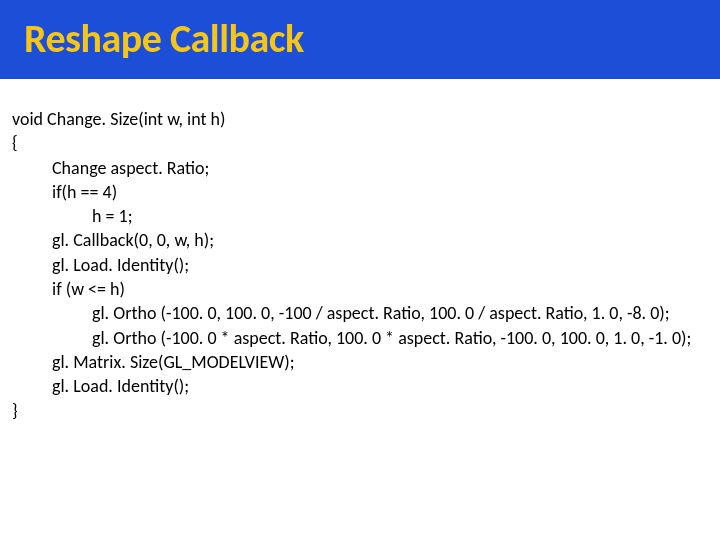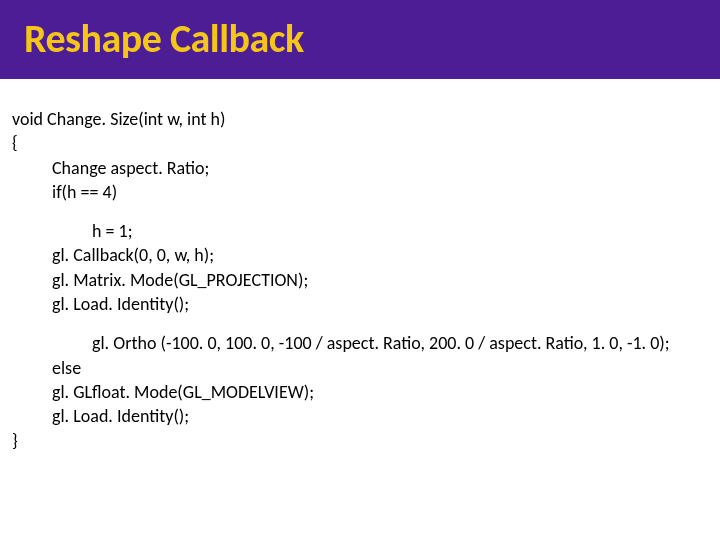--- a/index.html
+++ b/index.html
@@ -18,7 +18,7 @@
     box-sizing: border-box;
   }
   .title-bar {
-    background: #4c1d95;
+    background: #1d4ed8;
     padding: 14px 24px 16px 24px;
   }
   .title-bar h1 {

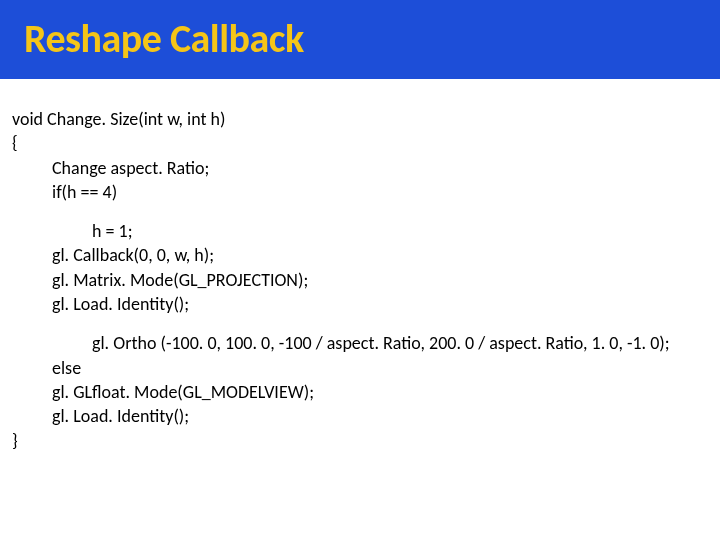--- a/index.html
+++ b/index.html
@@ -39,7 +39,7 @@
     white-space: pre;
   }
   .i1 { padding-left: 40px; }
-  .i2 { padding-left: 80px; margin-top: 15px; }
+  .i2 { padding-left: 80px; }
 </style>
 </head>
 <body>

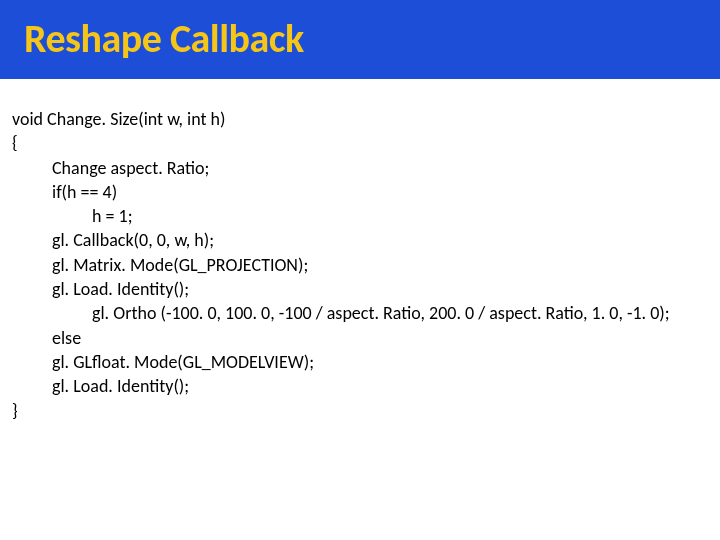--- a/index.html
+++ b/index.html
@@ -57,7 +57,6 @@
     <div class="code-line i1">if(h == 4)</div>
     <div class="code-line i2">h = 1;</div>
     <div class="code-line i1">gl. Callback(0, 0, w, h);</div>
-    <div class="code-line i1">gl. Matrix. Mode(GL_PROJECTION);</div>
     <div class="code-line i1">gl. Load. Identity();</div>
     <div class="code-line i2">gl. Ortho (-100. 0, 100. 0, -100 / aspect. Ratio, 200. 0 / aspect. Ratio, 1. 0, -1. 0);</div>
     <div class="code-line i1">else</div>

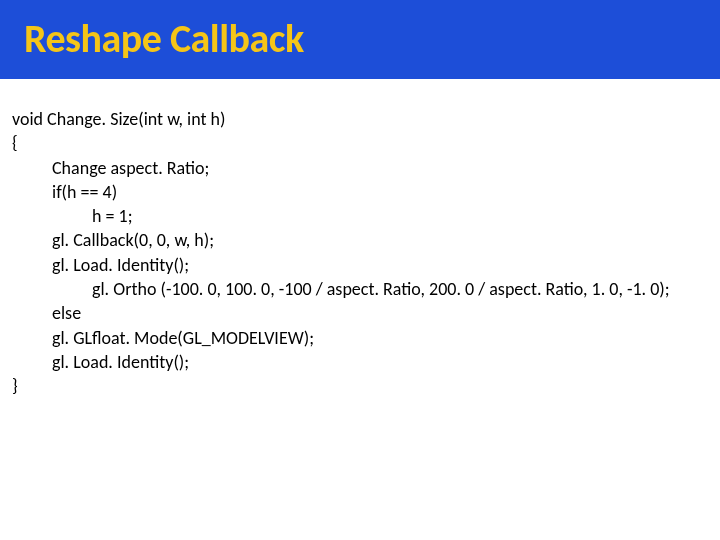--- a/index.html
+++ b/index.html
@@ -58,6 +58,7 @@
     <div class="code-line i2">h = 1;</div>
     <div class="code-line i1">gl. Callback(0, 0, w, h);</div>
     <div class="code-line i1">gl. Load. Identity();</div>
+    <div class="code-line i1">if (w &lt;= h)</div>
     <div class="code-line i2">gl. Ortho (-100. 0, 100. 0, -100 / aspect. Ratio, 200. 0 / aspect. Ratio, 1. 0, -1. 0);</div>
     <div class="code-line i1">else</div>
     <div class="code-line i1">gl. GLfloat. Mode(GL_MODELVIEW);</div>

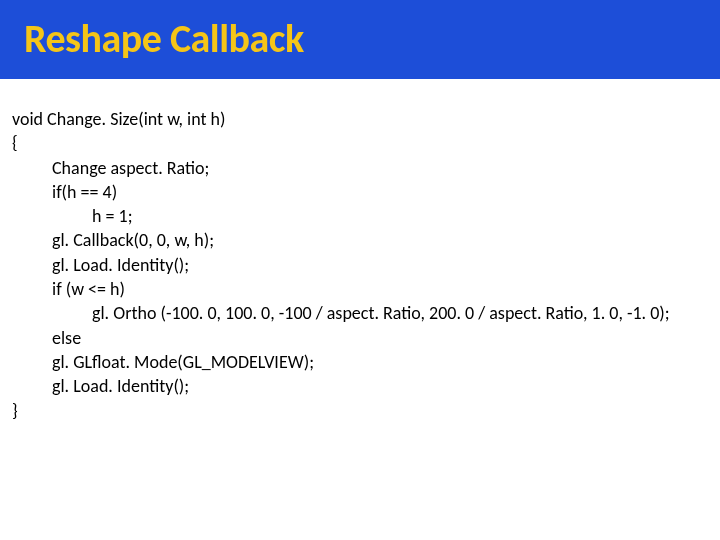--- a/index.html
+++ b/index.html
@@ -59,7 +59,7 @@
     <div class="code-line i1">gl. Callback(0, 0, w, h);</div>
     <div class="code-line i1">gl. Load. Identity();</div>
     <div class="code-line i1">if (w &lt;= h)</div>
-    <div class="code-line i2">gl. Ortho (-100. 0, 100. 0, -100 / aspect. Ratio, 200. 0 / aspect. Ratio, 1. 0, -1. 0);</div>
+    <div class="code-line i2">gl. Ortho (-100. 0, 100. 0, -100 / aspect. Ratio, 100. 0 / aspect. Ratio, 1. 0, -8. 0);</div>
     <div class="code-line i1">else</div>
     <div class="code-line i1">gl. GLfloat. Mode(GL_MODELVIEW);</div>
     <div class="code-line i1">gl. Load. Identity();</div>

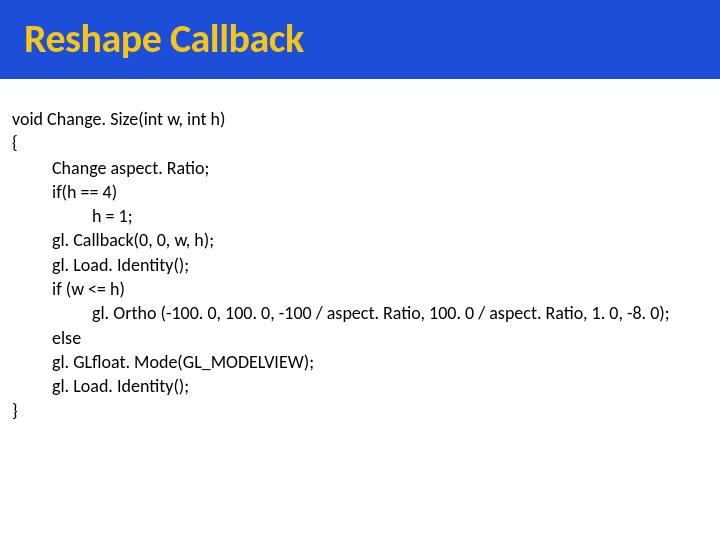--- a/index.html
+++ b/index.html
@@ -60,7 +60,6 @@
     <div class="code-line i1">gl. Load. Identity();</div>
     <div class="code-line i1">if (w &lt;= h)</div>
     <div class="code-line i2">gl. Ortho (-100. 0, 100. 0, -100 / aspect. Ratio, 100. 0 / aspect. Ratio, 1. 0, -8. 0);</div>
-    <div class="code-line i1">else</div>
     <div class="code-line i1">gl. GLfloat. Mode(GL_MODELVIEW);</div>
     <div class="code-line i1">gl. Load. Identity();</div>
     <div class="code-line">}</div>

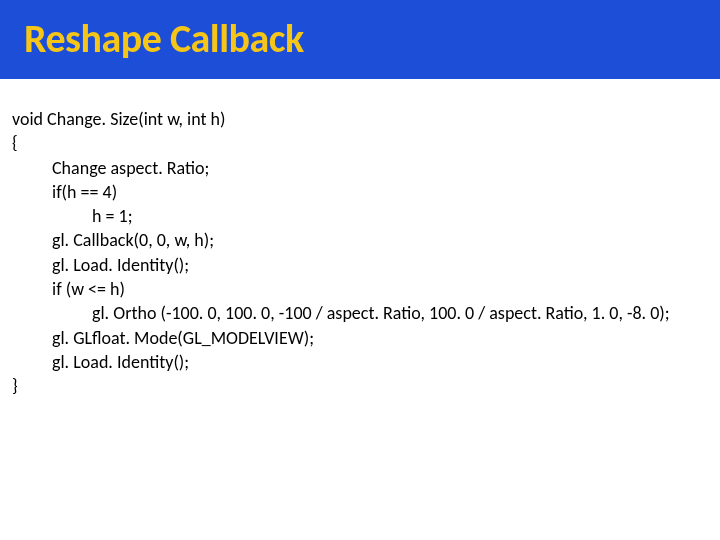--- a/index.html
+++ b/index.html
@@ -60,6 +60,7 @@
     <div class="code-line i1">gl. Load. Identity();</div>
     <div class="code-line i1">if (w &lt;= h)</div>
     <div class="code-line i2">gl. Ortho (-100. 0, 100. 0, -100 / aspect. Ratio, 100. 0 / aspect. Ratio, 1. 0, -8. 0);</div>
+    <div class="code-line i2">gl. Ortho (-100. 0 * aspect. Ratio, 100. 0 * aspect. Ratio, -100. 0, 100. 0, 1. 0, -1. 0);</div>
     <div class="code-line i1">gl. GLfloat. Mode(GL_MODELVIEW);</div>
     <div class="code-line i1">gl. Load. Identity();</div>
     <div class="code-line">}</div>

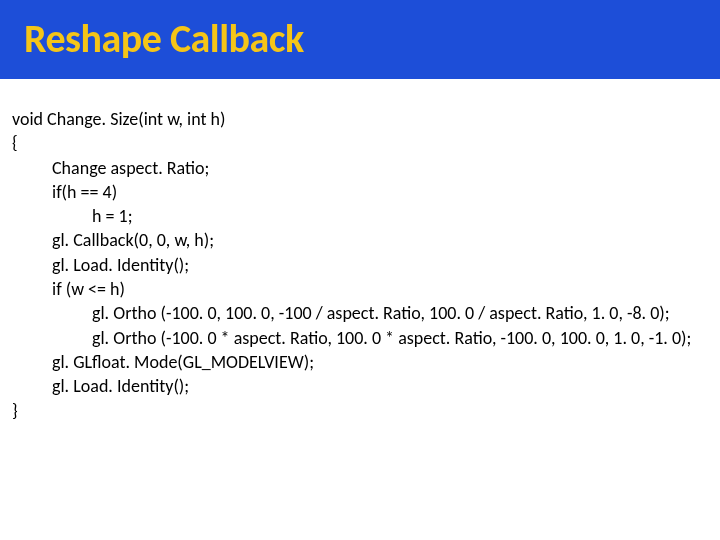--- a/index.html
+++ b/index.html
@@ -61,7 +61,7 @@
     <div class="code-line i1">if (w &lt;= h)</div>
     <div class="code-line i2">gl. Ortho (-100. 0, 100. 0, -100 / aspect. Ratio, 100. 0 / aspect. Ratio, 1. 0, -8. 0);</div>
     <div class="code-line i2">gl. Ortho (-100. 0 * aspect. Ratio, 100. 0 * aspect. Ratio, -100. 0, 100. 0, 1. 0, -1. 0);</div>
-    <div class="code-line i1">gl. GLfloat. Mode(GL_MODELVIEW);</div>
+    <div class="code-line i1">gl. Matrix. Size(GL_MODELVIEW);</div>
     <div class="code-line i1">gl. Load. Identity();</div>
     <div class="code-line">}</div>
   </div>

